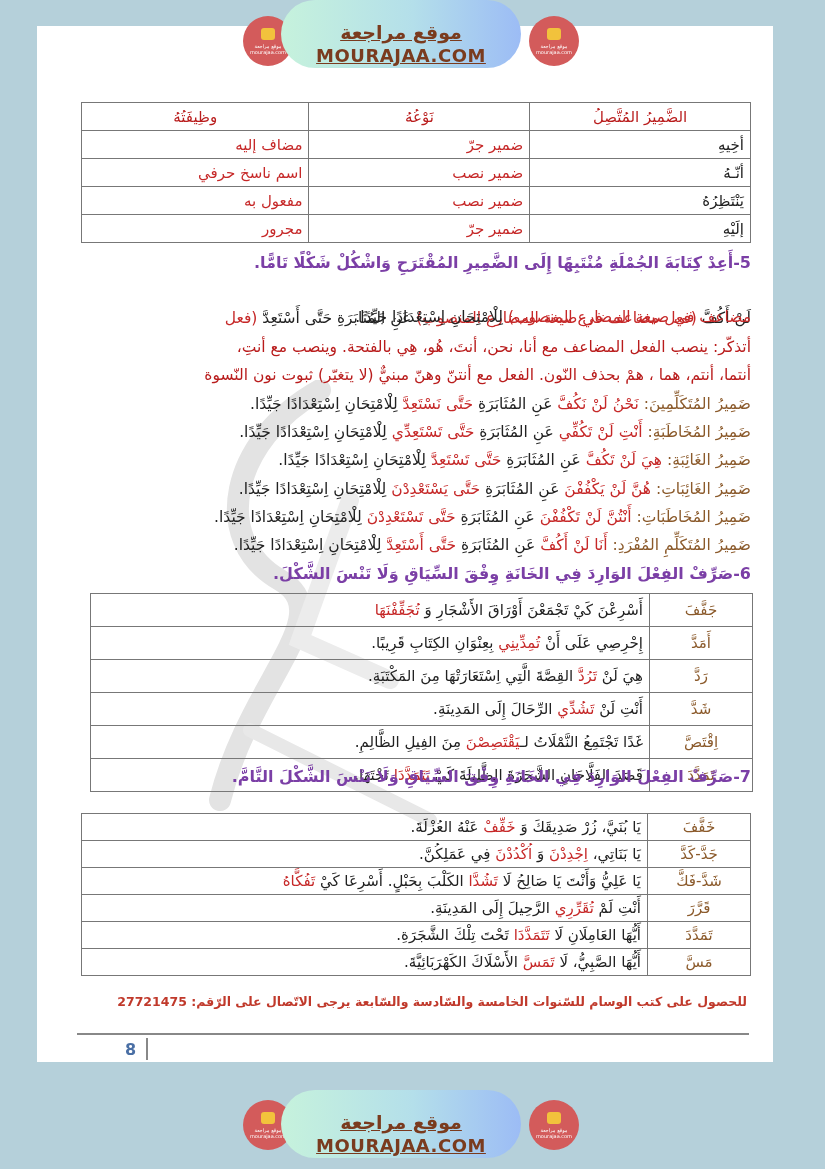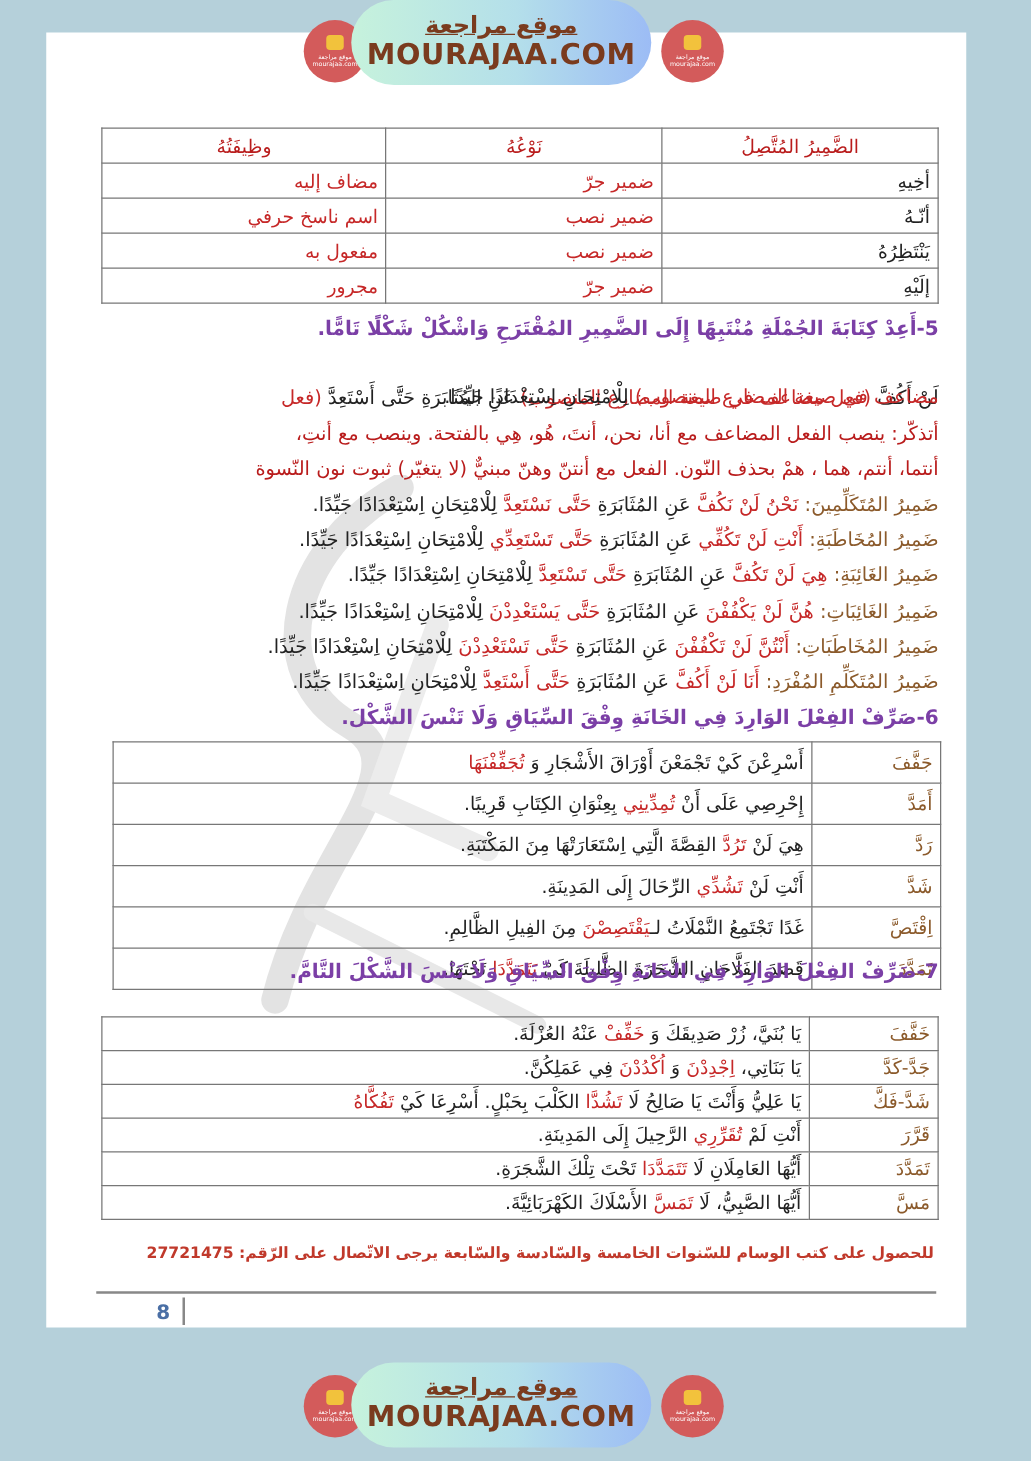--- a/index.html
+++ b/index.html
@@ -18,7 +18,7 @@
     background:linear-gradient(90deg,#c6f2dc 0%,#b4dfea 55%,#9cbcf5 100%);
     text-align:center; color:#7a3b1e; font-weight:bold;
   }
-  .banner .ar { font-size:19px; line-height:24px; margin-top:8px; text-decoration:underline; }
+  .banner .ar { font-size:19px; line-height:24px; margin-top:20px; text-decoration:underline; }
   .banner .en { font-family:"DejaVu Sans", sans-serif; font-size:23px; line-height:24px; letter-spacing:0.5px; }
   .badge {
     position:absolute; width:50px; height:50px; border-radius:50%;

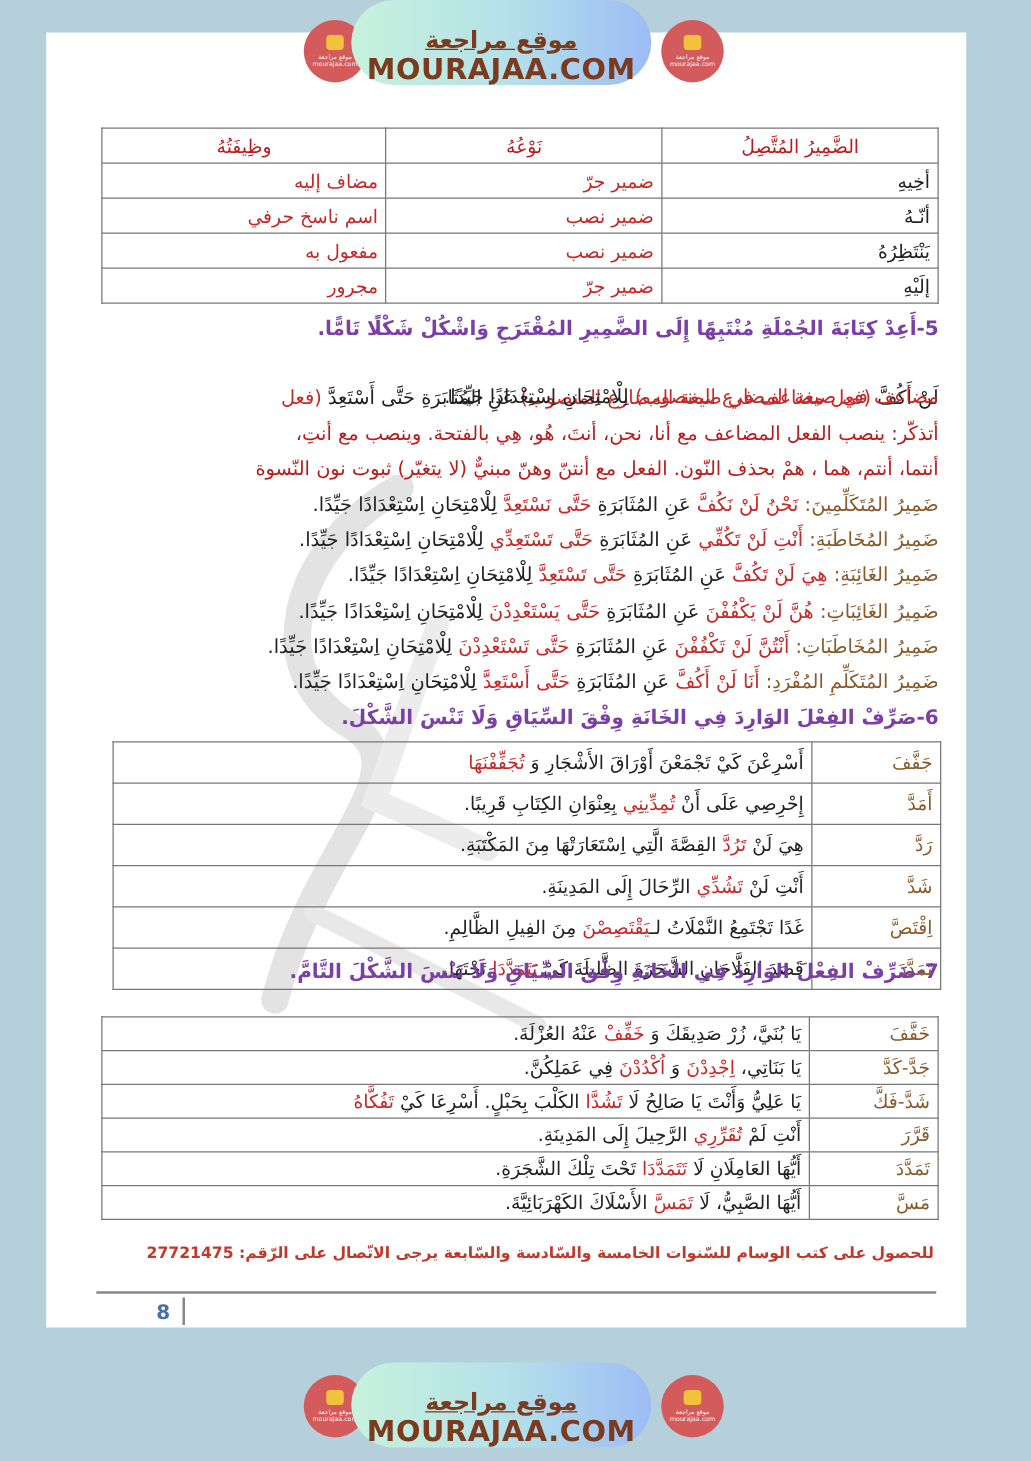--- a/index.html
+++ b/index.html
@@ -19,7 +19,7 @@
     text-align:center; color:#7a3b1e; font-weight:bold;
   }
   .banner .ar { font-size:19px; line-height:24px; margin-top:20px; text-decoration:underline; }
-  .banner .en { font-family:"DejaVu Sans", sans-serif; font-size:23px; line-height:24px; letter-spacing:0.5px; }
+  .banner .en { font-family:"DejaVu Sans", sans-serif; font-size:18px; line-height:24px; text-decoration:underline; letter-spacing:0.5px; }
   .badge {
     position:absolute; width:50px; height:50px; border-radius:50%;
     background:#d35b5b; text-align:center; color:#fff;

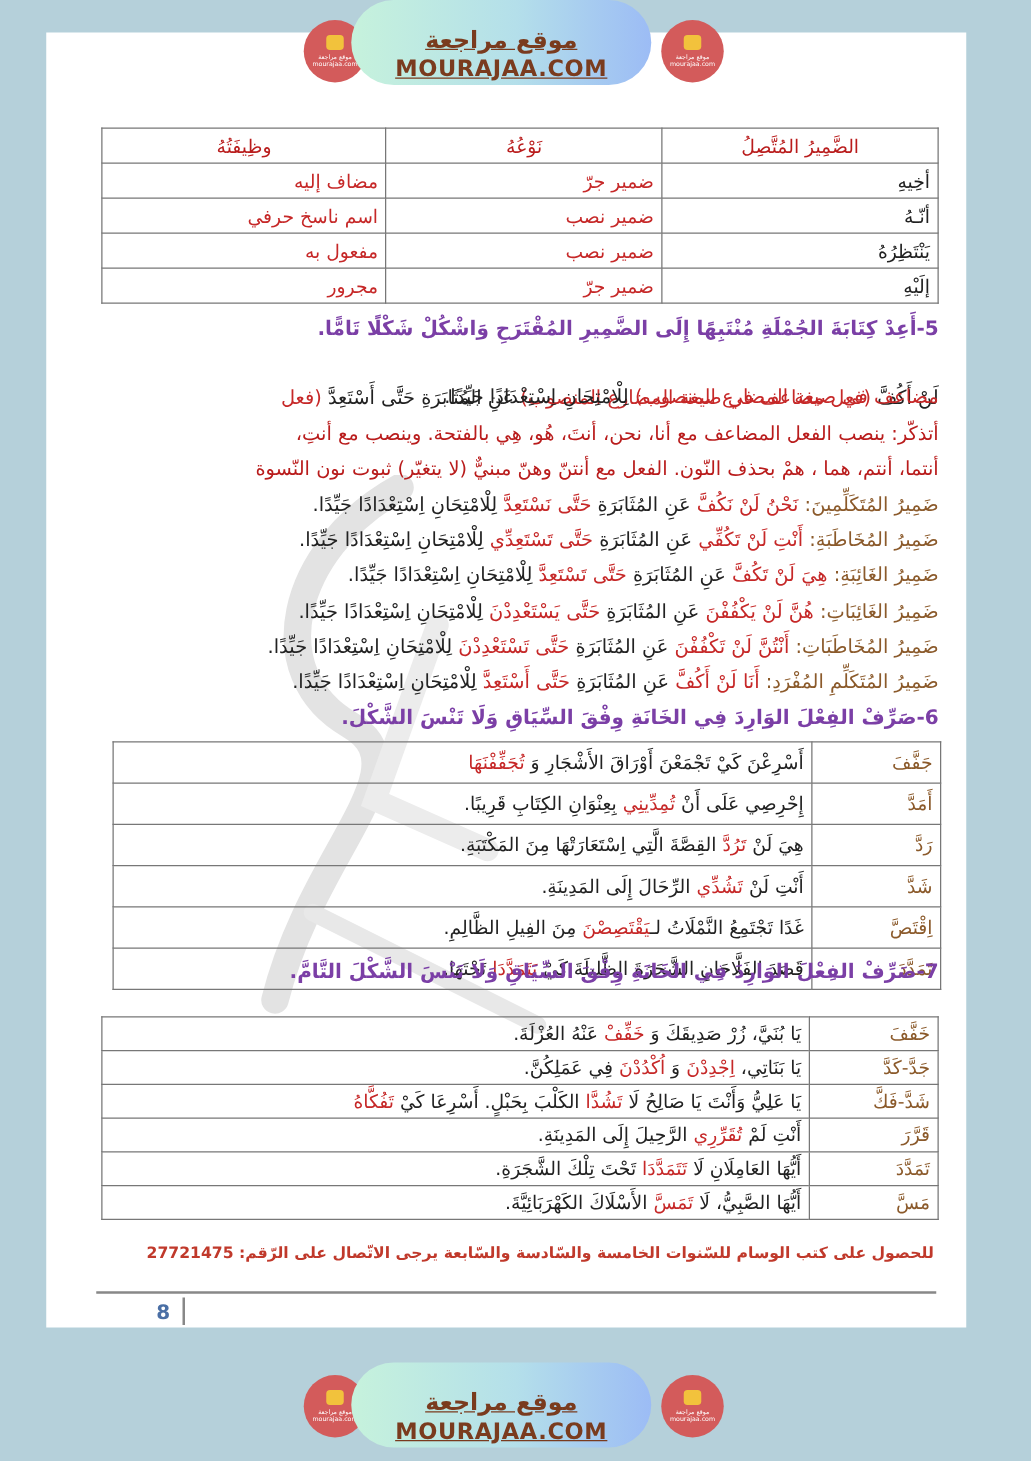--- a/index.html
+++ b/index.html
@@ -40,7 +40,7 @@
   .t2 td { height:32px; }
   .t3 { left:81px; top:813px; width:670px; }
   .t3 td { height:26px; }
-  .verb { width:90px; text-align:right; }
+  .verb { width:90px; text-align:center; }
   .footer-rule { position:absolute; left:77px; top:1033px; width:672px; height:2px; background:#888; }
   .footer { position:absolute; left:125px; top:994px; width:622px; direction:rtl; font-size:12.5px; font-weight:bold; color:#c0392b; white-space:nowrap; }
   .page-num { position:absolute; left:125px; top:1040px; font-size:16px; font-weight:bold; color:#4a6fa5; }

